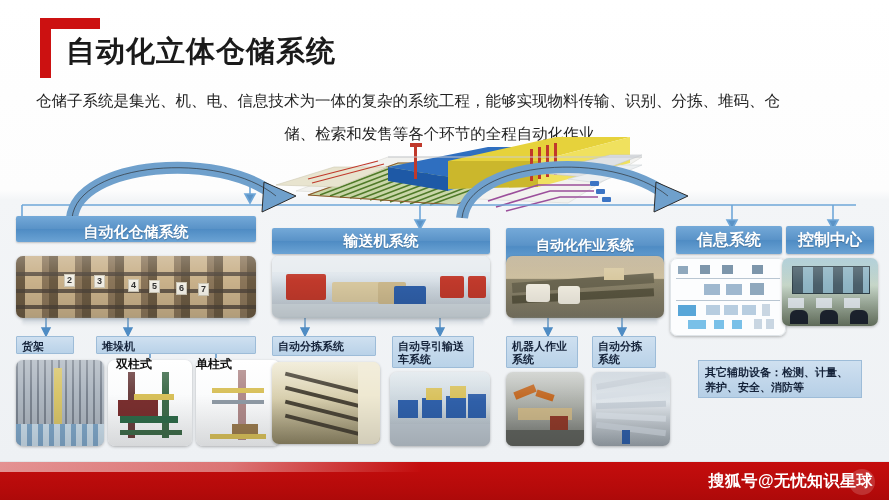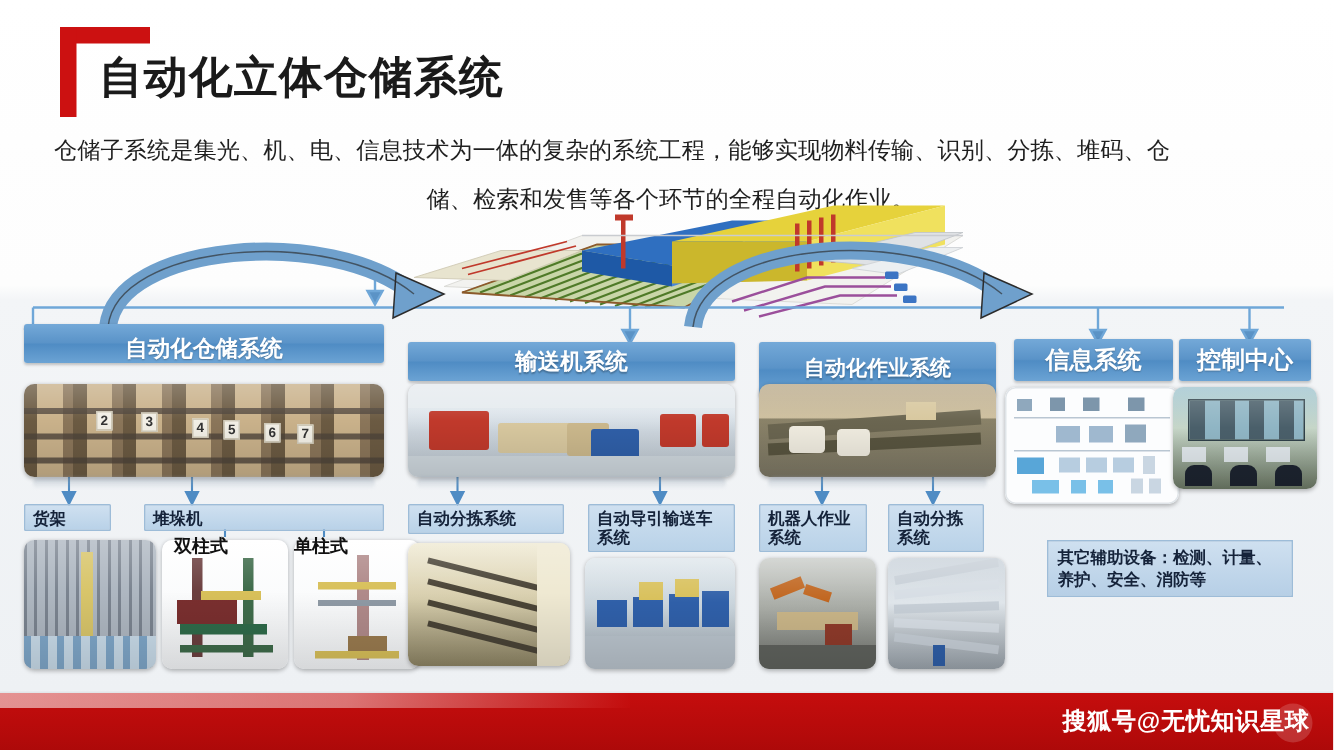--- a/index.html
+++ b/index.html
@@ -333,7 +333,7 @@
   <div class="sub-label" style="position:absolute;left:272px;top:336px;width:104px;height:20px;">
     <span>自动分拣系统</span>
   </div>
-  <div class="sub-label" style="position:absolute;left:392px;top:336px;width:98px;height:32px;">
+  <div class="sub-label" style="position:absolute;left:392px;top:336px;width:82px;height:32px;">
     <span>自动导引输送车系统</span>
   </div>
 

